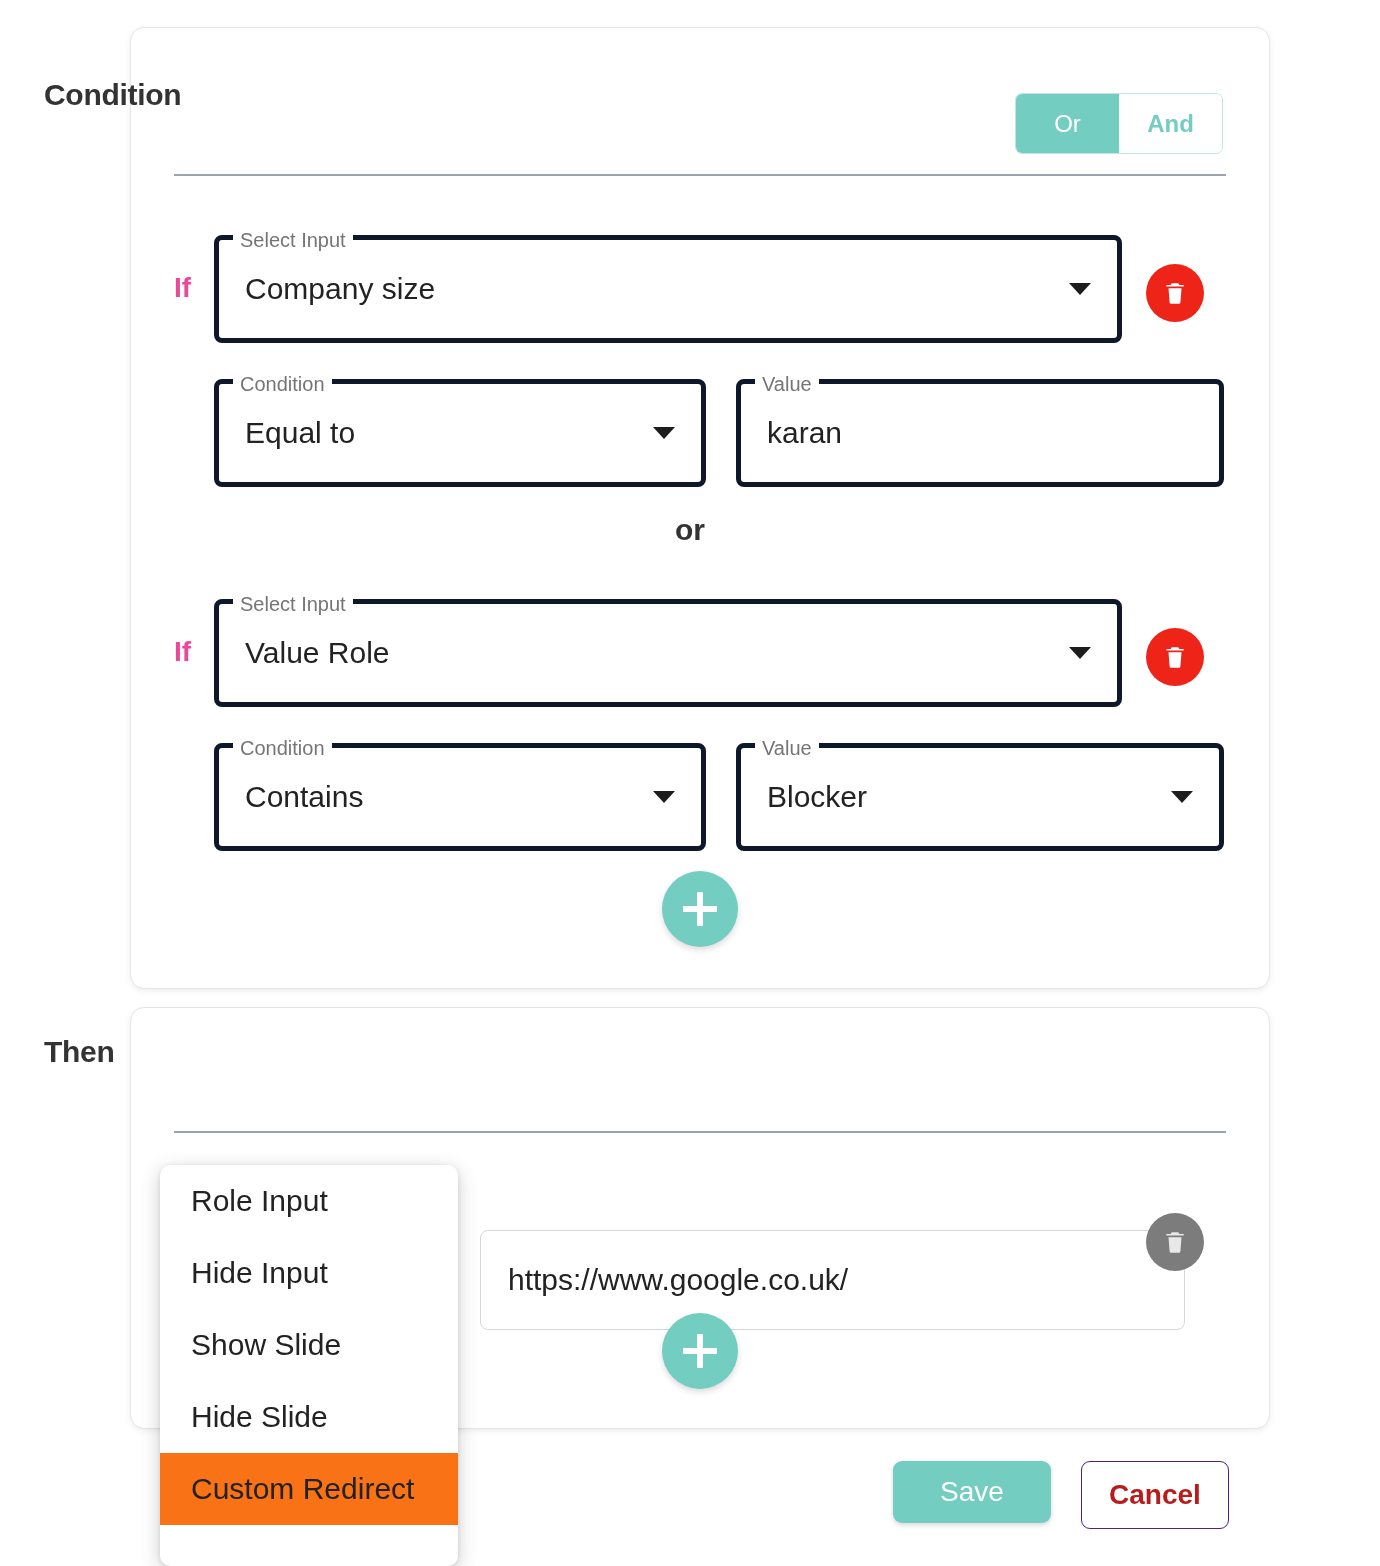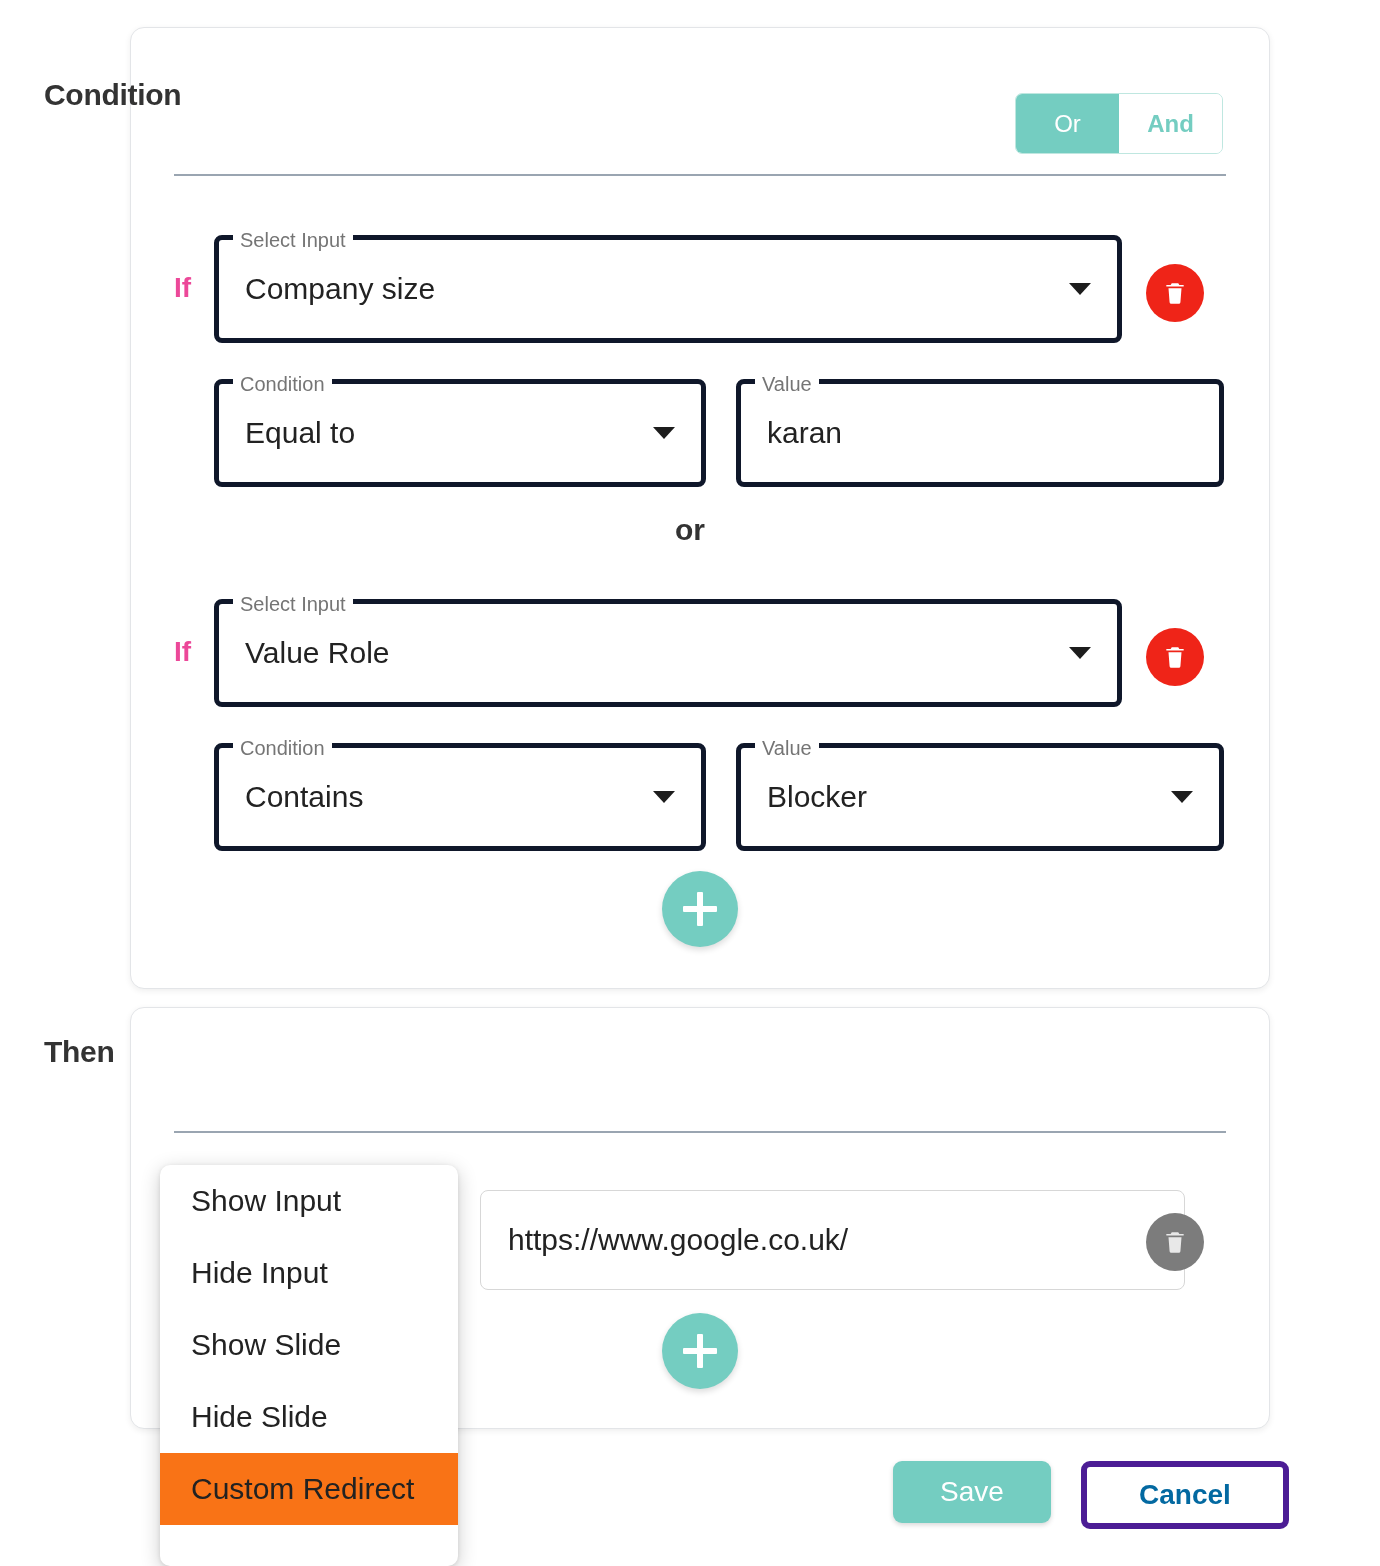--- a/index.html
+++ b/index.html
@@ -327,7 +327,7 @@
   <div class="btn" id="cancel-button">Cancel</div>
 
   <div class="menu">
-    <div class="menu-item">Show Input</div>
+    <div class="menu-item">Role Input</div>
     <div class="menu-item">Hide Input</div>
     <div class="menu-item">Show Slide</div>
     <div class="menu-item">Hide Slide</div>

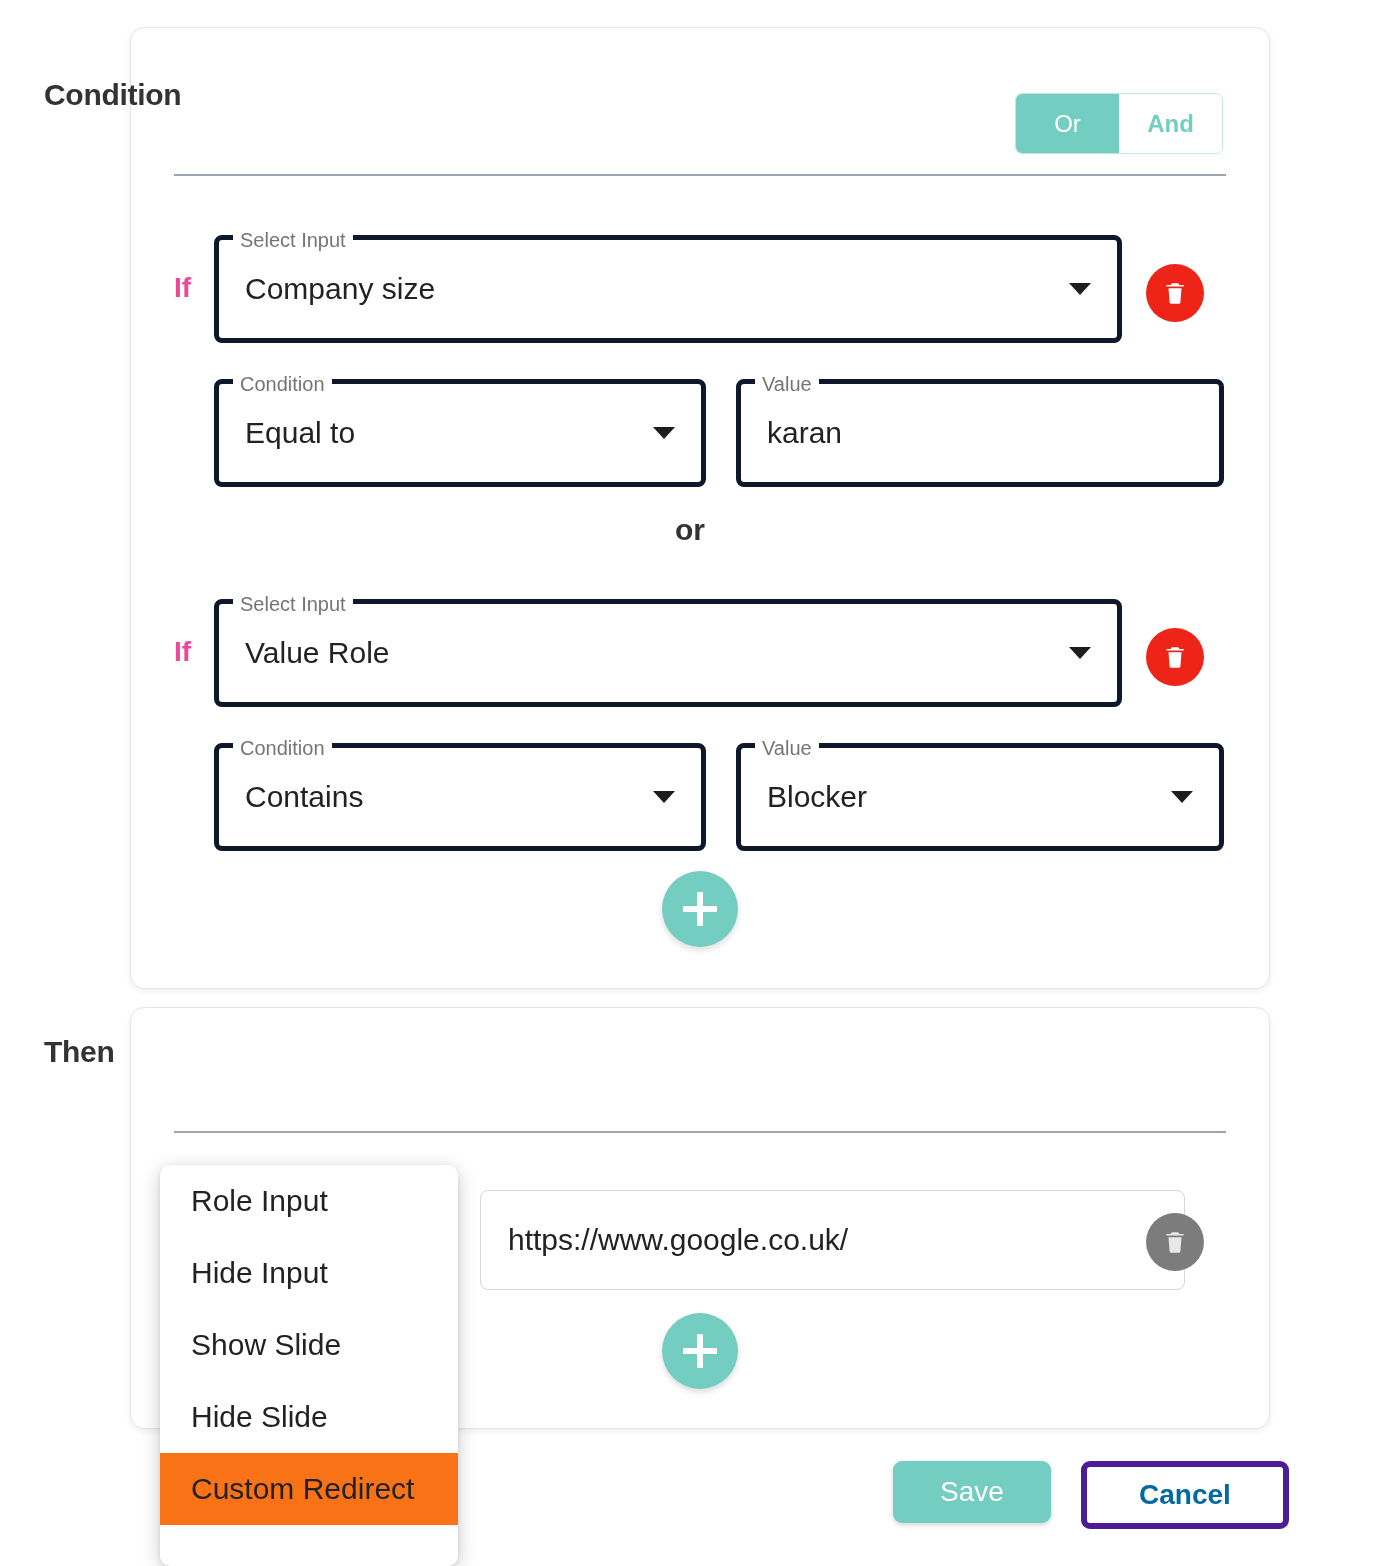--- a/index.html
+++ b/index.html
@@ -190,7 +190,7 @@
   .plain-input {
     position: absolute;
     left: 480px;
-    top: 1190px;
+    top: 1230px;
     width: 705px;
     height: 100px;
     border: 1px solid #d7d7d7;

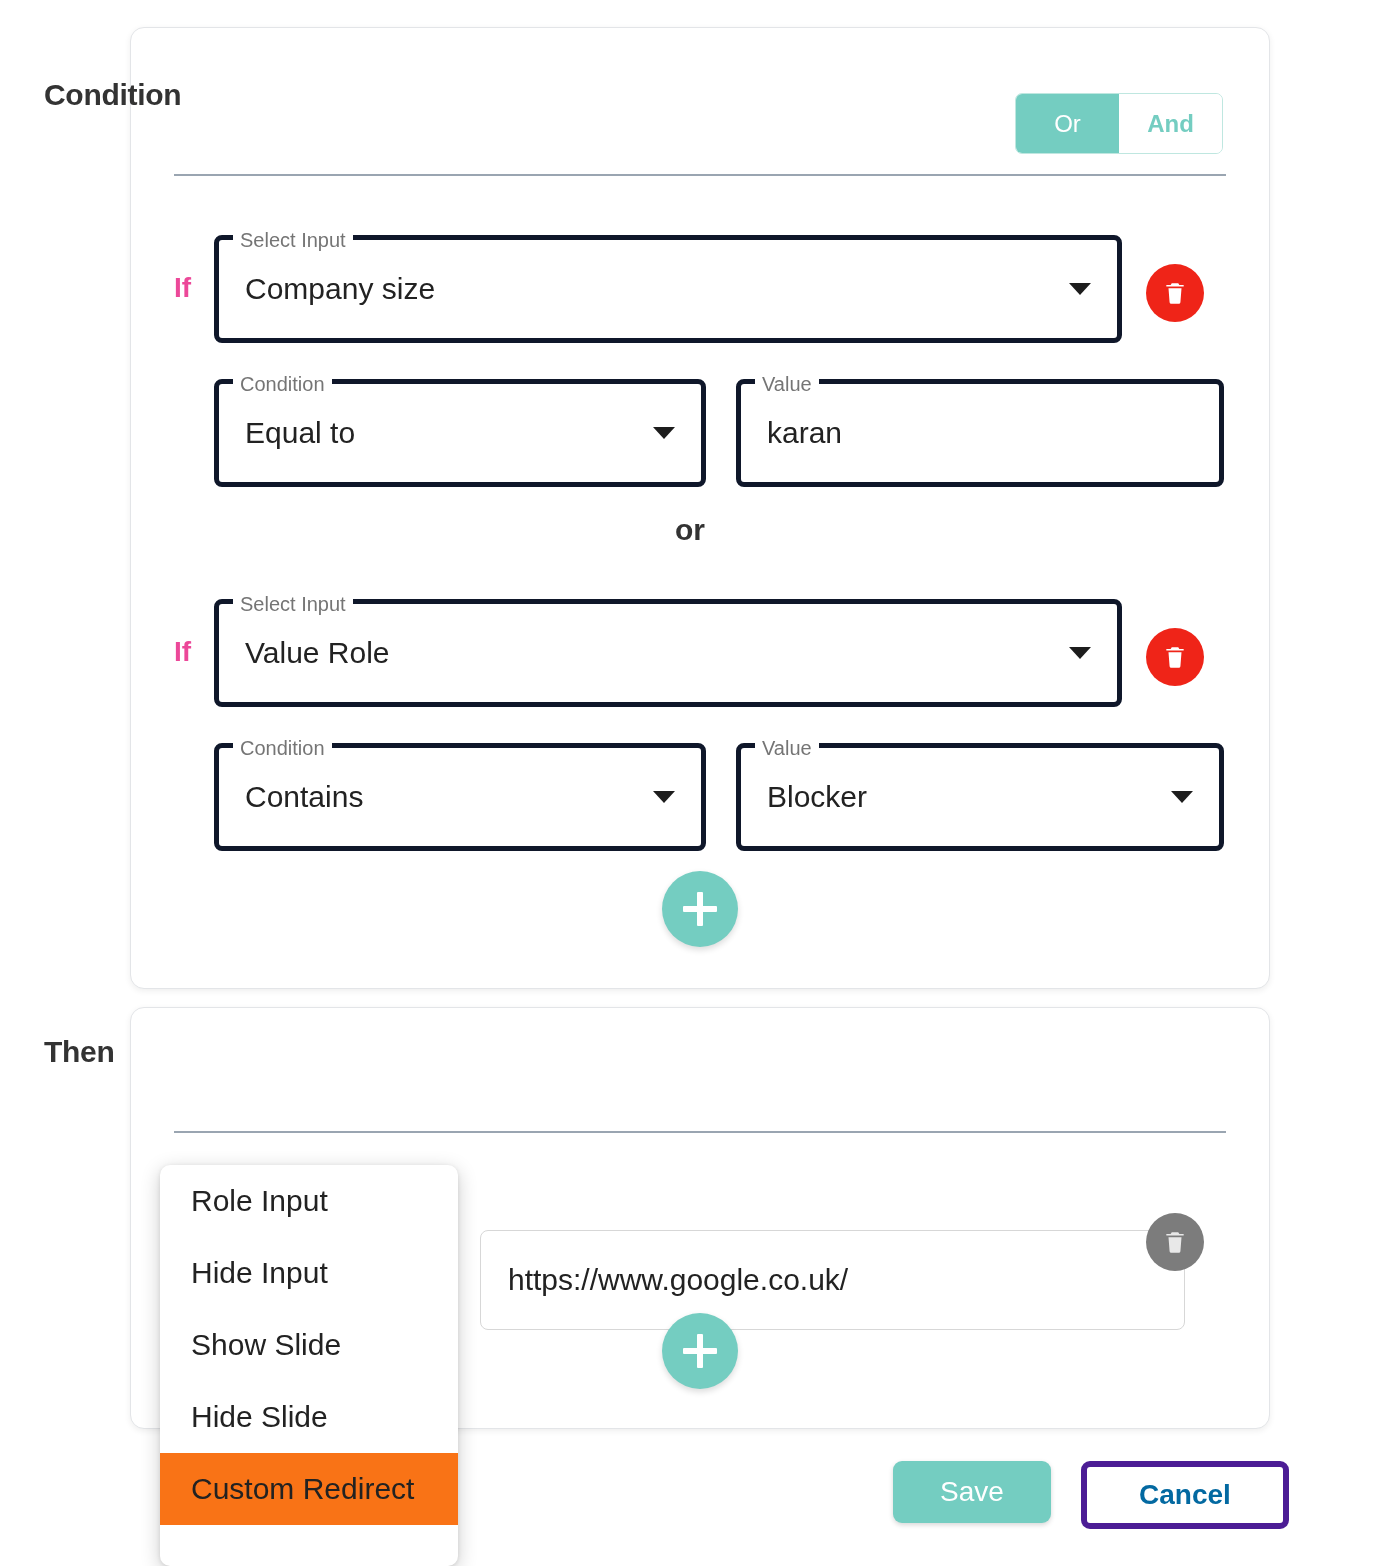--- a/index.html
+++ b/index.html
@@ -223,9 +223,9 @@
     border: none;
   }
   #cancel-button {
-    left: 1081px; top: 1461px; width: 208px; height: 68px;
-    background: #ffffff; color: #0369a1;
-    border: 6px solid #4c1d95;
+    left: 1081px; top: 1461px; width: 148px; height: 68px;
+    background: #ffffff; color: #b91c1c;
+    border: 1px solid #4c1d95;
     font-weight: bold;
   }
 </style>

